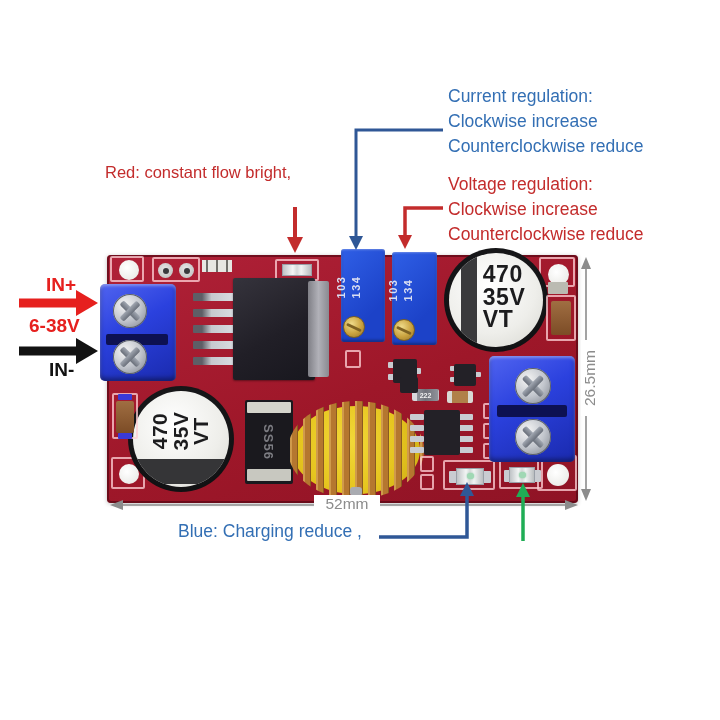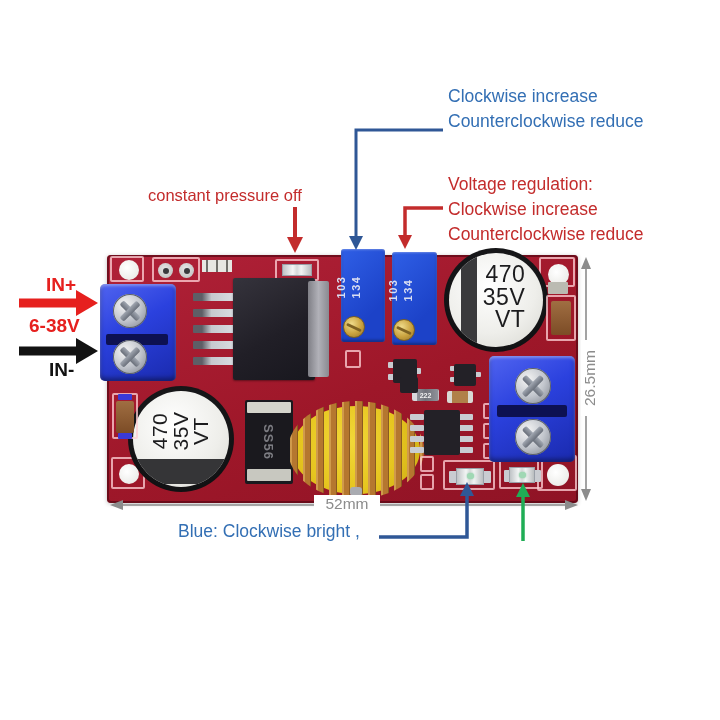--- a/index.html
+++ b/index.html
@@ -306,6 +306,7 @@
   </svg>
 
   <div class="a annot c-blue" style="left:448px;top:84px">
+    <div>Current regulation:</div>
     <div>Clockwise increase</div>
     <div>Counterclockwise reduce</div>
   </div>

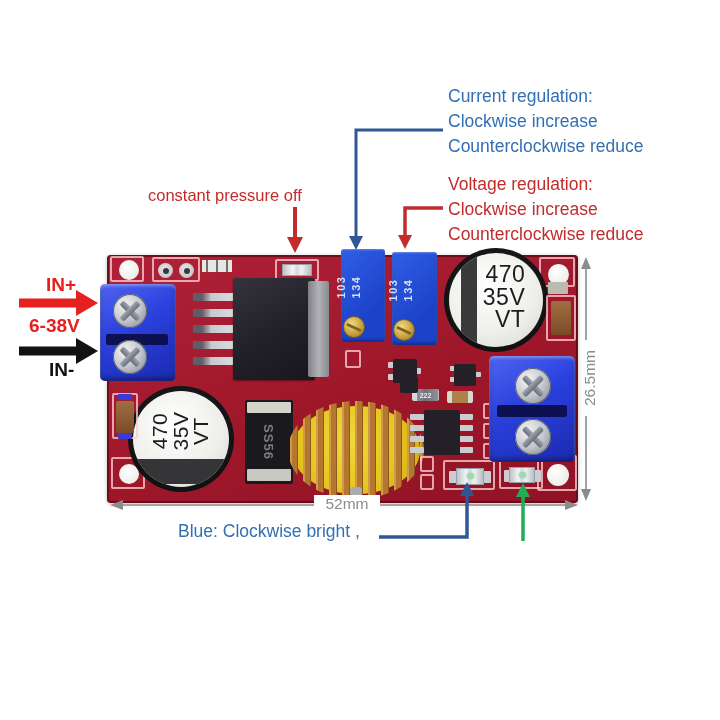--- a/index.html
+++ b/index.html
@@ -317,6 +317,7 @@
     <div>Counterclockwise reduce</div>
   </div>
 
+  <div class="a annot-sm c-red" style="left:105px;top:161px">Red: constant flow bright,</div>
   <div class="a annot-sm c-red" style="left:148px;top:184px">constant pressure off</div>
 
   <div class="a in-label" style="left:46px;top:274px;color:var(--arrow-red)">IN+</div>

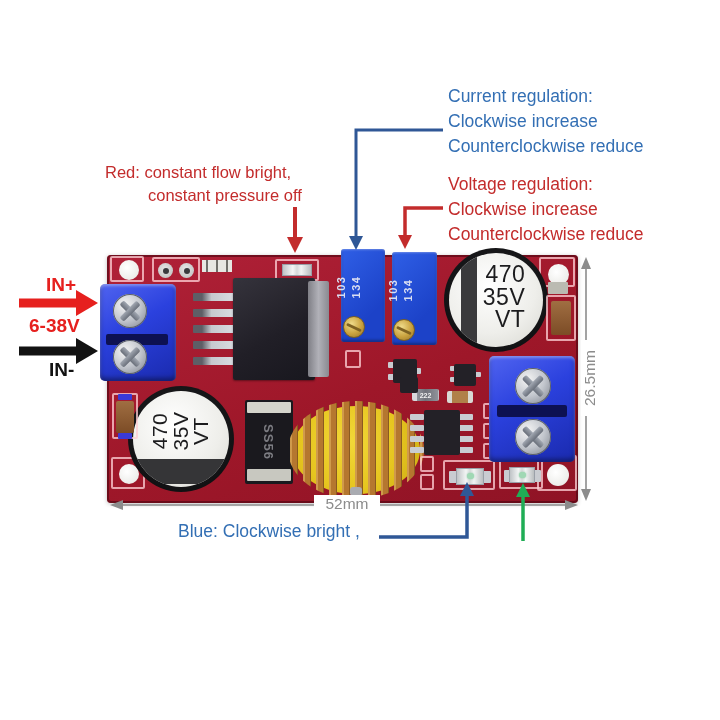--- a/index.html
+++ b/index.html
@@ -318,7 +318,6 @@
   </div>
 
   <div class="a annot-sm c-red" style="left:105px;top:161px">Red: constant flow bright,</div>
-  <div class="a annot-sm c-red" style="left:148px;top:184px">constant pressure off</div>
 
   <div class="a in-label" style="left:46px;top:274px;color:var(--arrow-red)">IN+</div>
   <div class="a in-label" style="left:29px;top:315px;color:var(--arrow-red)">6-38V</div>

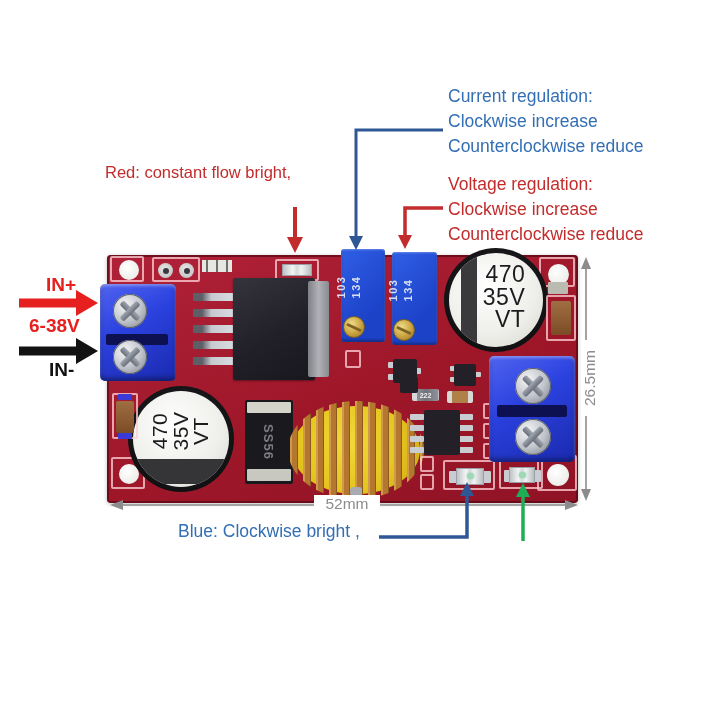--- a/index.html
+++ b/index.html
@@ -53,7 +53,7 @@
   .cap-base { background:radial-gradient(circle at 50% 45%, #2A2A2C, #101012 75%); border-radius:50%; }
   .cap-top  { border-radius:50%; overflow:hidden;
               background:radial-gradient(circle at 42% 35%, #FFFFFF, #EEEEEA 58%, #D6D6D0); }
-  .cap-text { font-weight:normal; color:#1C1C1E; line-height:.97; letter-spacing:.5px;text-align:right; }
+  .cap-text { font-weight:bold; color:#1C1C1E; line-height:.97; letter-spacing:.5px; }
 
   .ic-body { background:linear-gradient(150deg,#35333C 0%,#211F27 55%,#18171E 100%); border-radius:2px;
              box-shadow:0 1px 2px rgba(0,0,0,.4); }

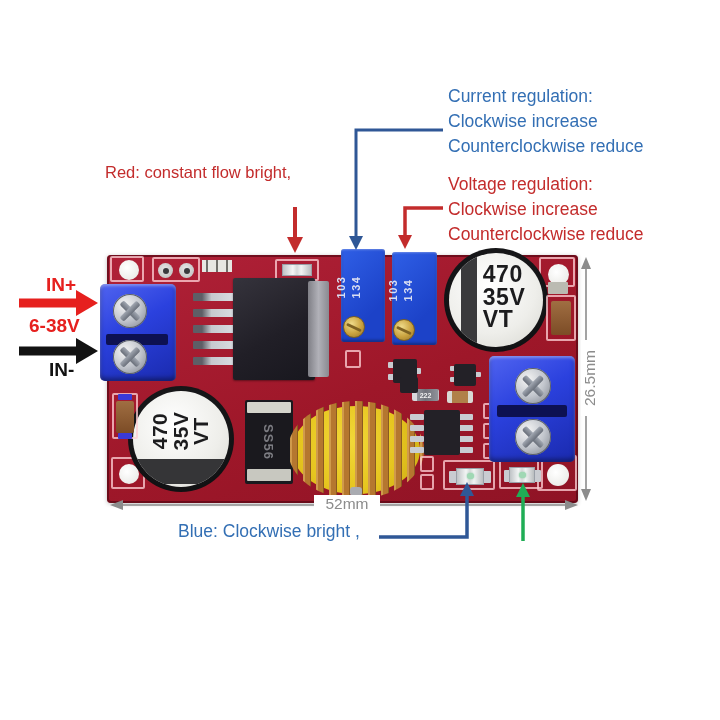--- a/index.html
+++ b/index.html
@@ -323,7 +323,7 @@
   <div class="a in-label" style="left:29px;top:315px;color:var(--arrow-red)">6-38V</div>
   <div class="a in-label" style="left:49px;top:359px;color:var(--arrow-black)">IN-</div>
 
-  <div class="a annot c-blue" style="left:178px;top:519px">Blue: Clockwise bright ,</div>
+  <div class="a annot c-blue" style="left:178px;top:519px">Blue: Charging reduce ,</div>
 
 
   <div class="a dim-label" style="left:314px;top:495px;width:58px">52mm</div>

